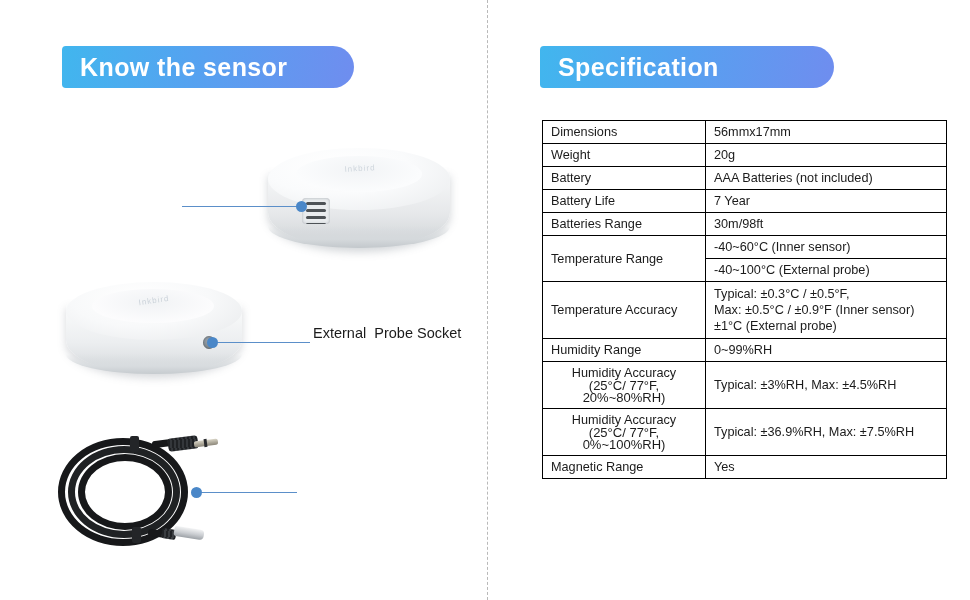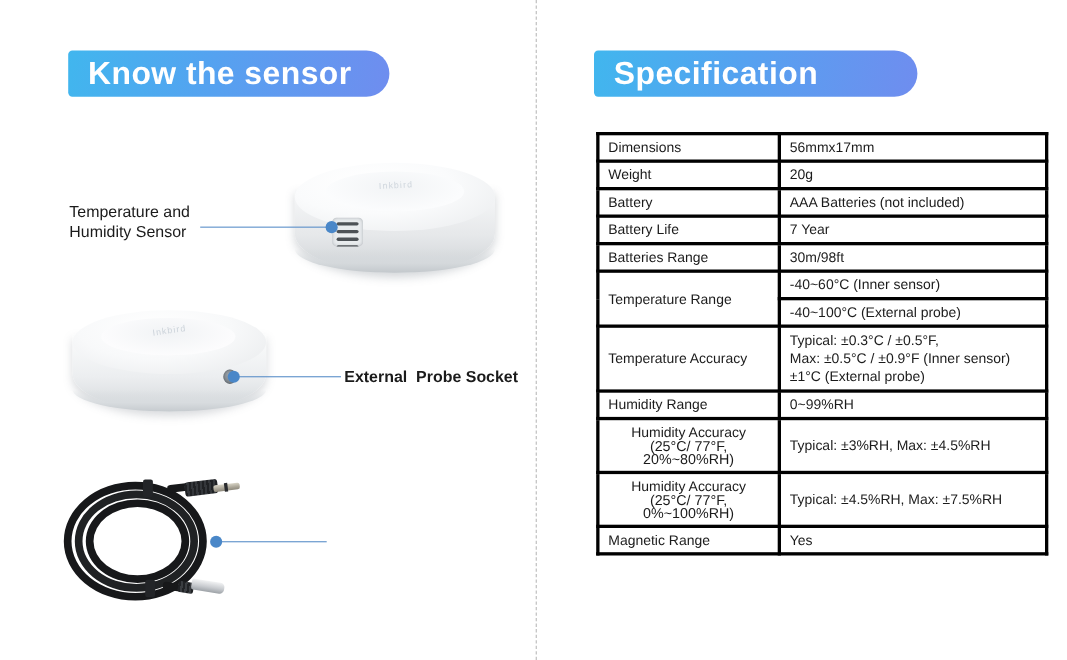--- a/index.html
+++ b/index.html
@@ -40,7 +40,7 @@
   }
   .banner-text {
     color: #ffffff;
-    font-size: 29px;
+    font-size: 25px;
     font-weight: bold;
     letter-spacing: .4px;
     padding-left: 18px;

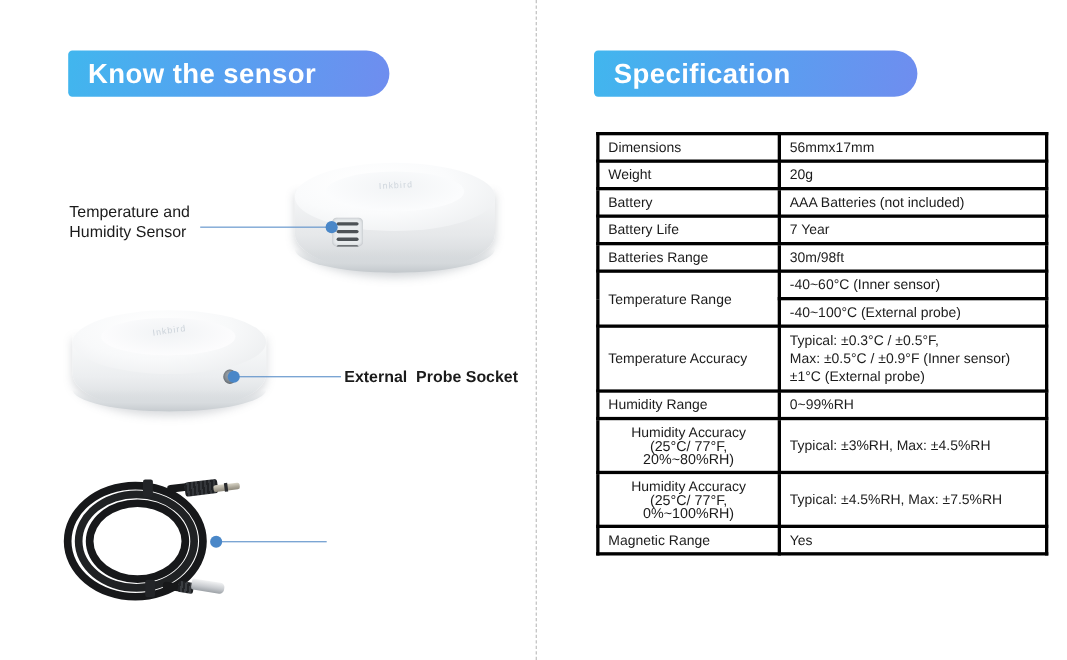--- a/index.html
+++ b/index.html
@@ -254,7 +254,7 @@
     color: #1b1b1b;
   }
   #spec-table td {
-    border: 3px solid #000000;
+    border: 1px solid #000000;
     padding: 4px 8px;
     vertical-align: middle;
   }

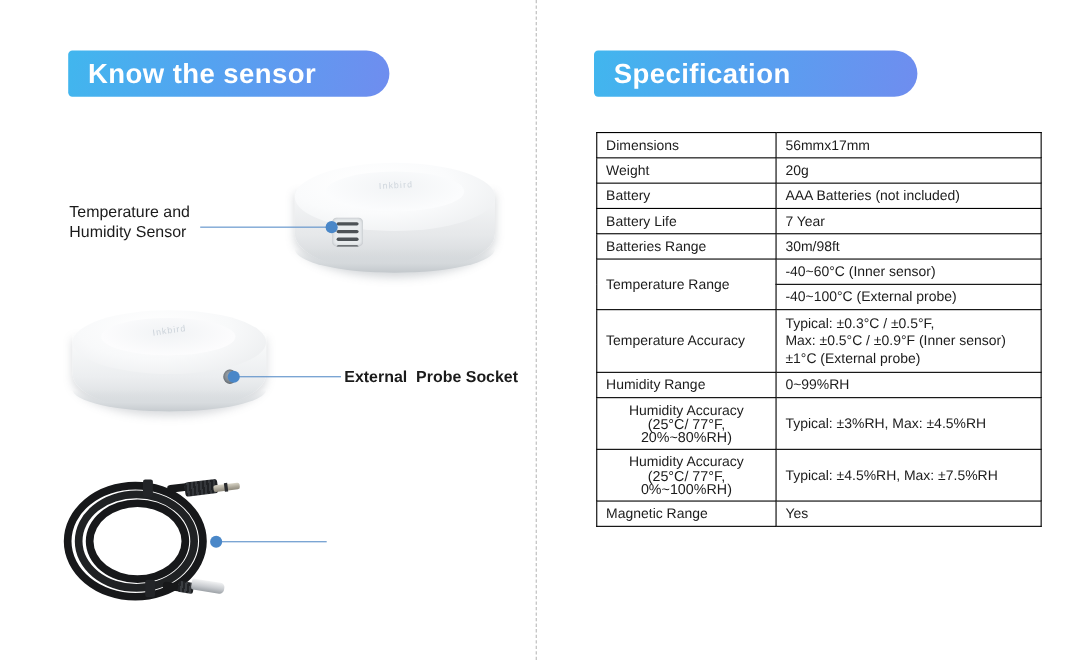--- a/index.html
+++ b/index.html
@@ -318,8 +318,6 @@
     <div id="probe-tip"></div>
   </div>
 
-  <div class="callout-label" id="label-ths">Temperature and
-Humidity Sensor</div>
   <div class="leader" id="leader-ths"></div>
   <div class="leader-dot" id="dot-ths"></div>
 

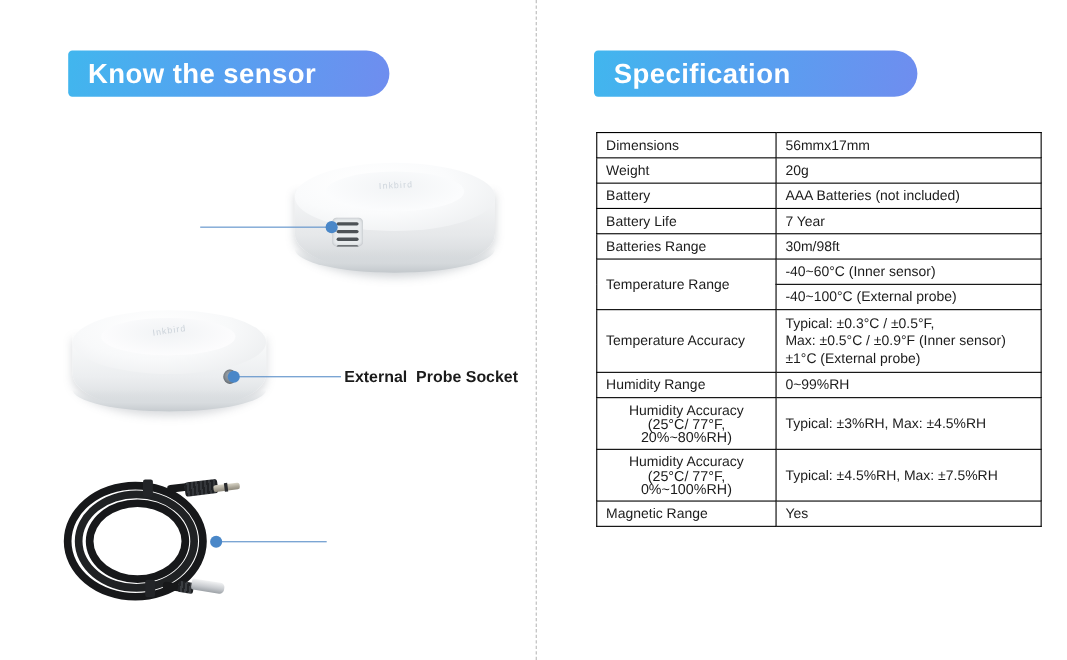--- a/index.html
+++ b/index.html
@@ -73,7 +73,7 @@
   #leader-ths   { left: 182px; top: 206px; width: 118px; }
   #dot-ths      { left: 296px; top: 201px; }
 
-  #label-socket { left: 313px; top: 334px; font-weight: bold; }
+  #label-socket { left: 313px; top: 324px; }
   #leader-socket{ left: 212px; top: 342px; width: 98px; }
   #dot-socket   { left: 207px; top: 337px; }
 

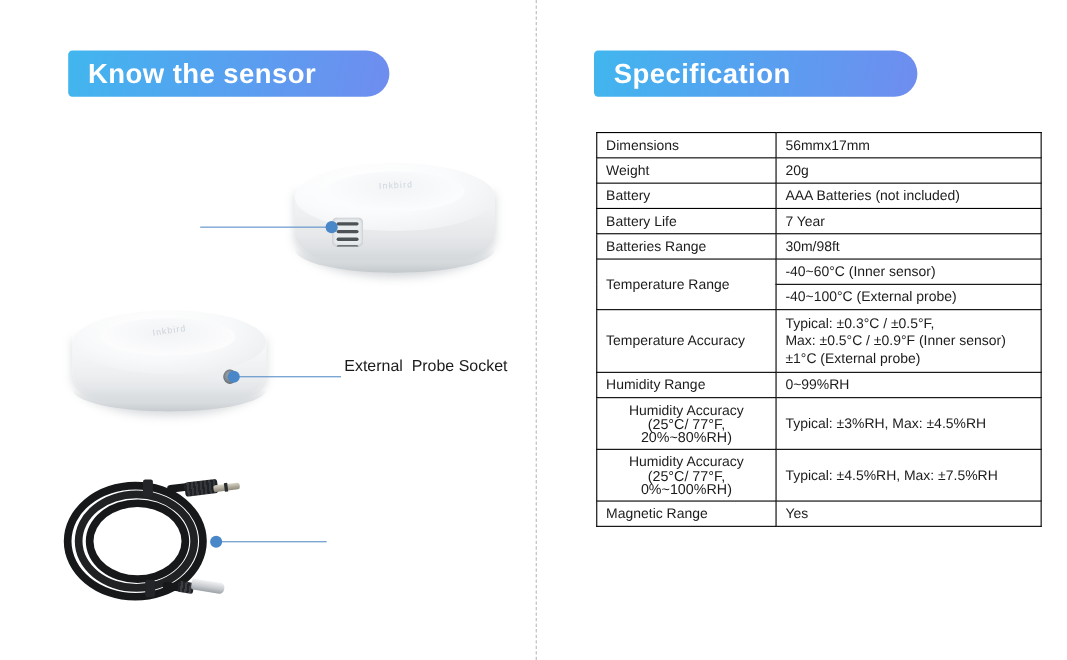--- a/index.html
+++ b/index.html
@@ -378,7 +378,7 @@
       </tr>
       <tr>
         <td class="key centered"><span>Humidity Accuracy</span><span class="sub">(25°C/ 77°F, 0%~100%RH)</span></td>
-        <td class="value">Typical: ±4.5%RH, Max: ±7.5%RH</td>
+        <td class="value">Typical: ±36.9%RH, Max: ±7.5%RH</td>
       </tr>
       <tr>
         <td class="key"><span>Magnetic Range</span></td>

